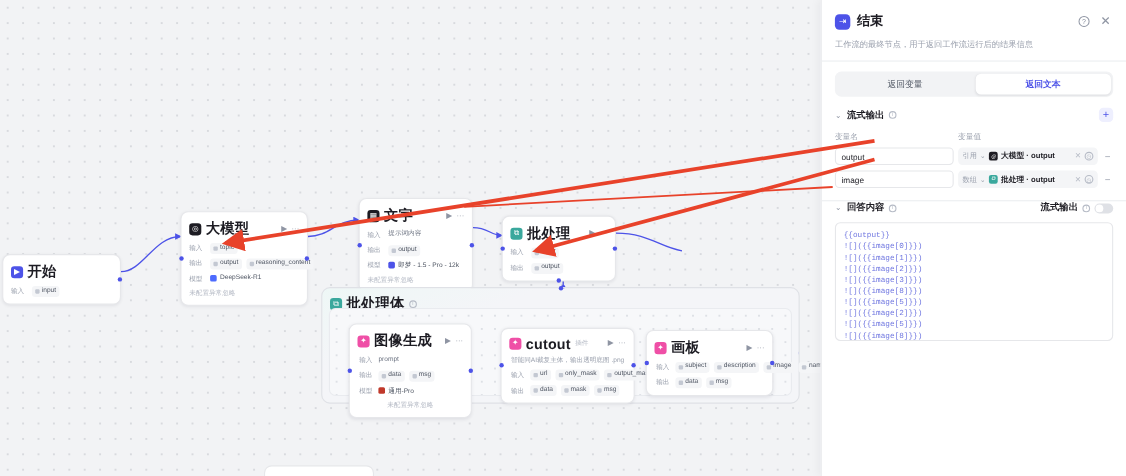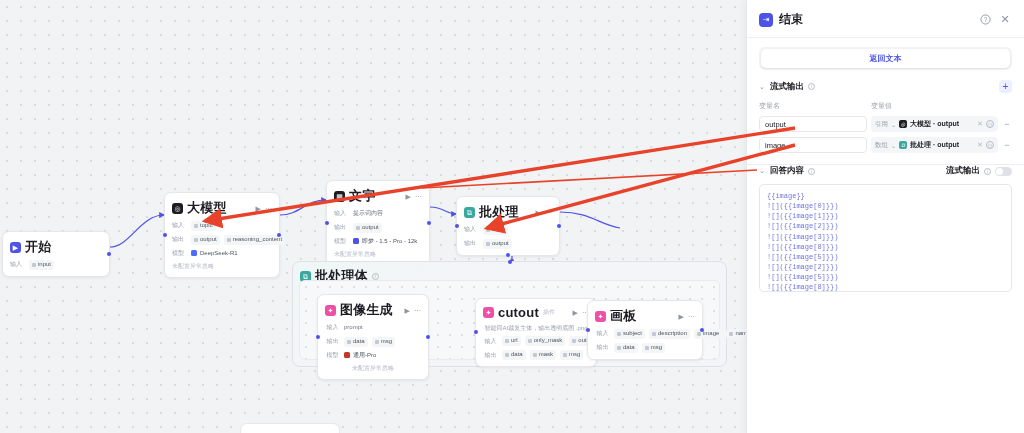--- a/index.html
+++ b/index.html
@@ -453,6 +453,7 @@
       </span>
       <span class="p-ic-btn">✕</span>
     </div>
+    <div class="p-desc">工作流的最终节点，用于返回工作流运行后的结果信息</div>
   </div>
   <div class="p-divider"></div>
 

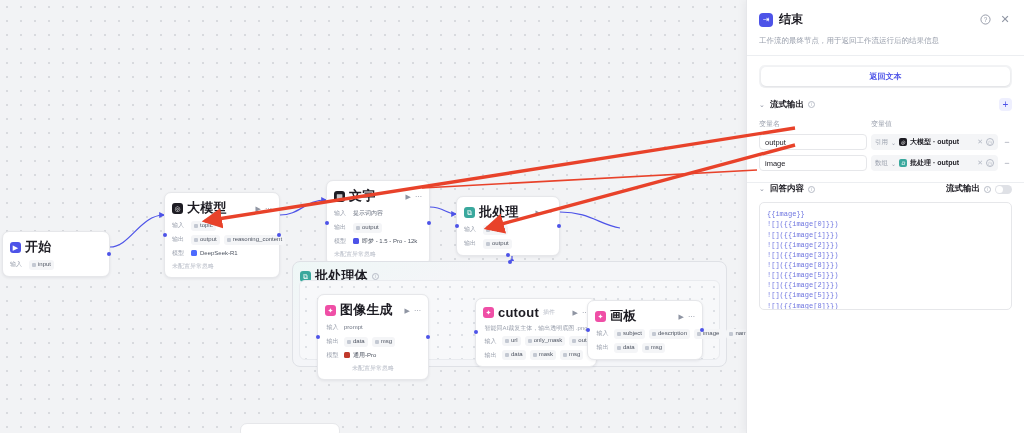--- a/index.html
+++ b/index.html
@@ -458,6 +458,7 @@
   <div class="p-divider"></div>
 
   <div class="tabs">
+    <div class="tab">返回变量</div>
     <div class="tab active">返回文本</div>
   </div>
 

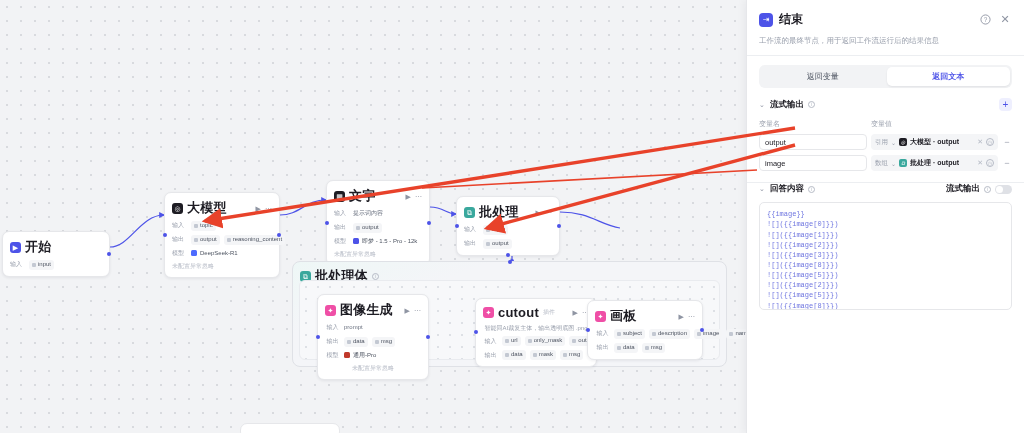--- a/index.html
+++ b/index.html
@@ -523,7 +523,7 @@
   </div>
 
   <div class="code">
-    <div>{{image}}</div>
+    <div>{{output}}</div>
     <div>![]({{image[0]}})</div>
     <div>![]({{image[1]}})</div>
     <div>![]({{image[2]}})</div>

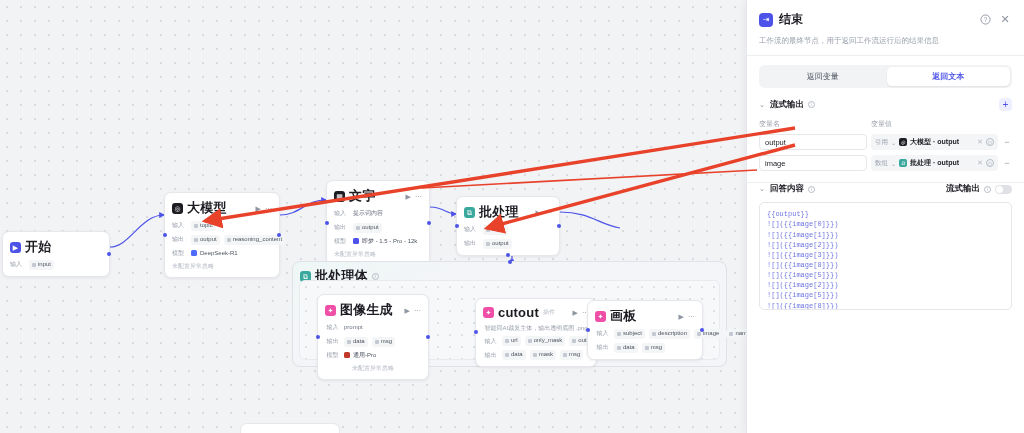--- a/index.html
+++ b/index.html
@@ -347,7 +347,7 @@
       <span class="port r"></span>
     </div>
 
-    <div class="node" style="left:162px; top:36px; width:122px;margin-left:20px;">
+    <div class="node" style="left:162px; top:36px; width:122px;">
       <div class="node-hd">
         <span class="node-ico" style="background:#ef4fa6;">✦</span>
         <span class="node-title">cutout</span>

